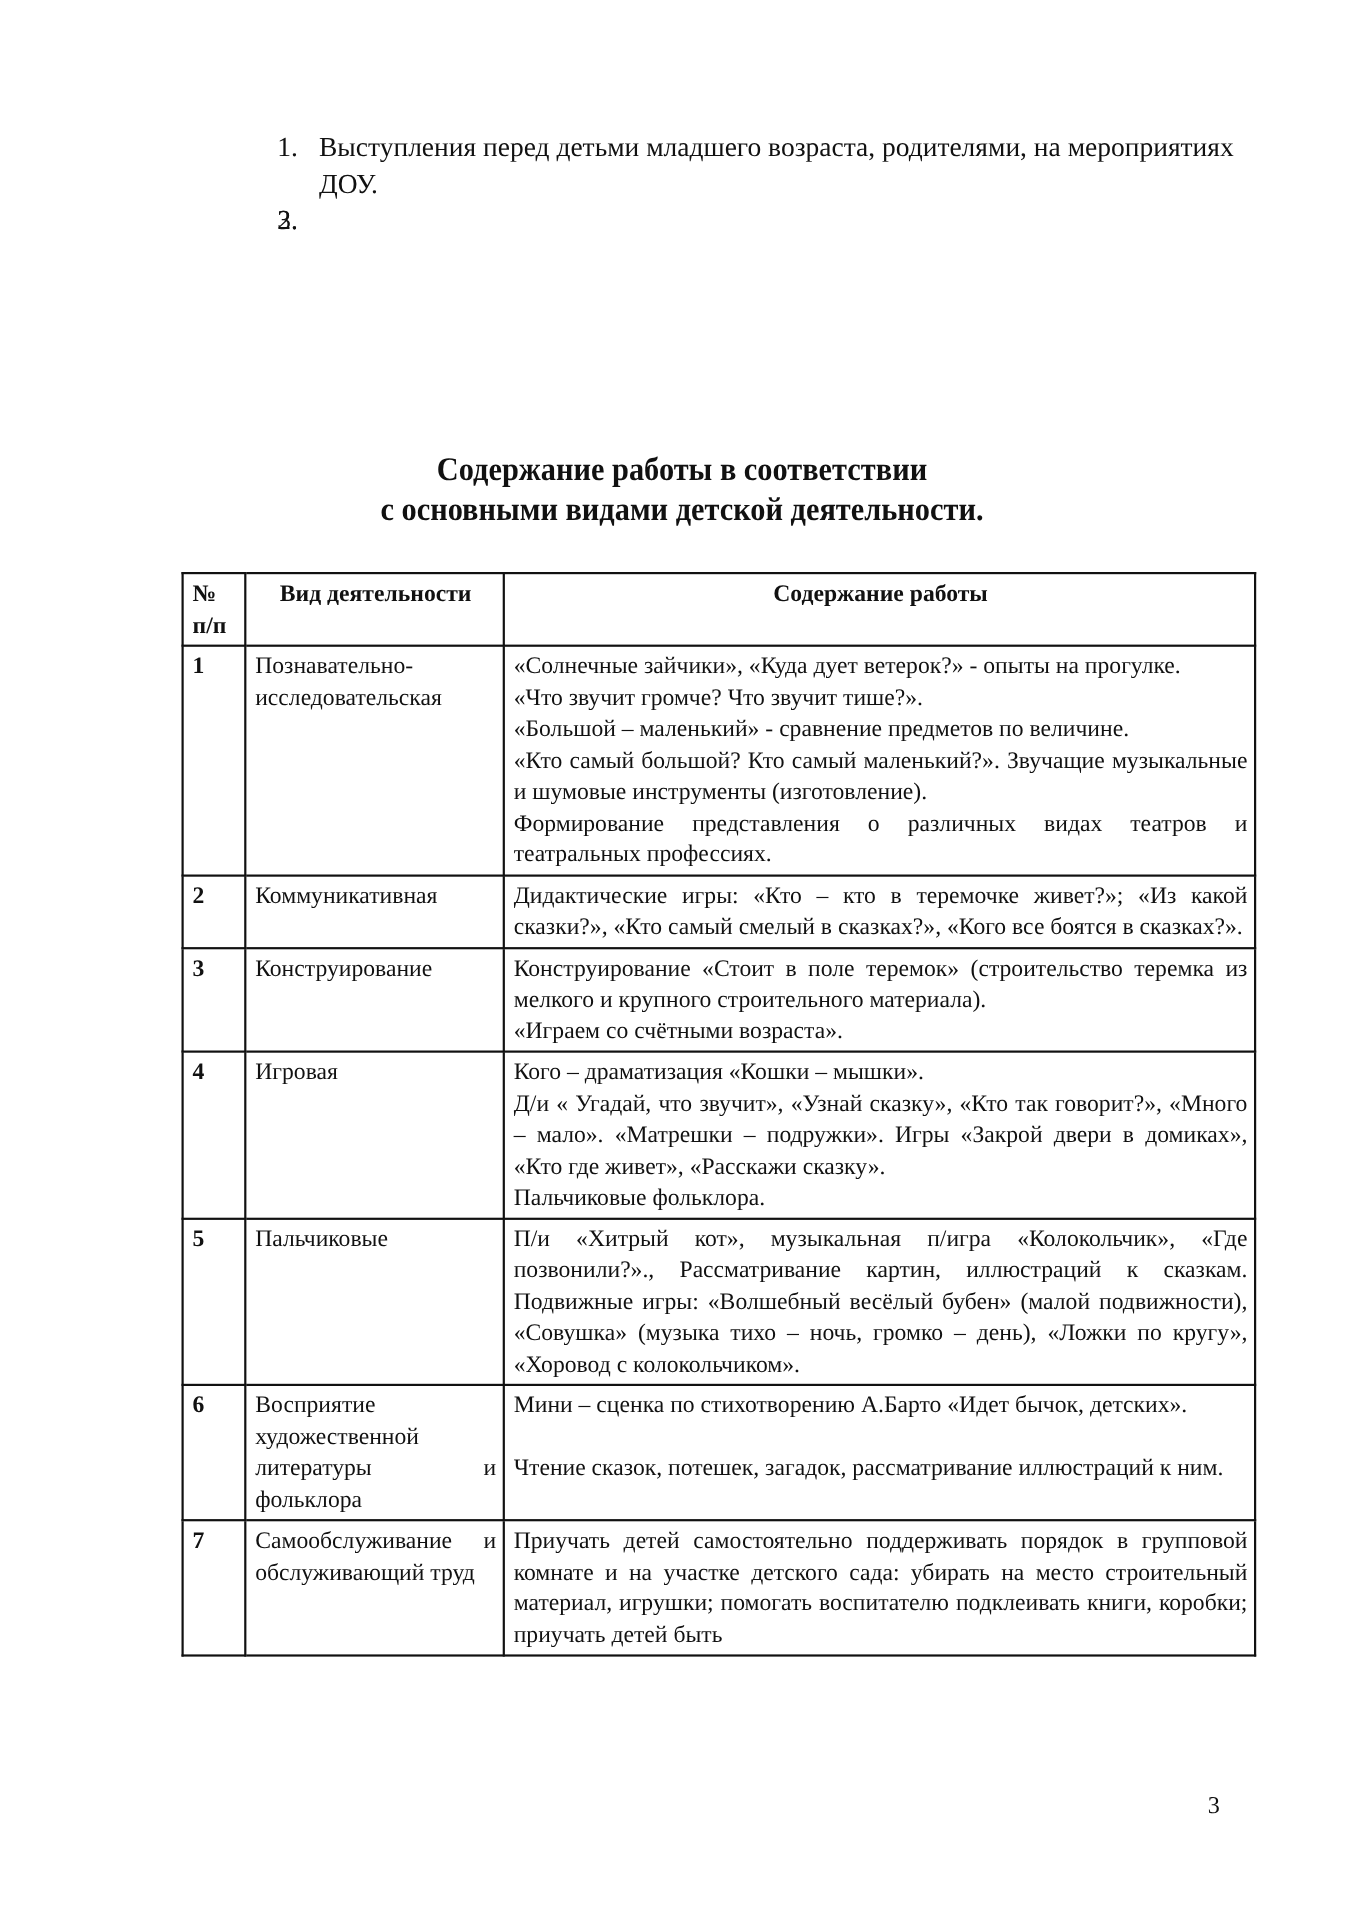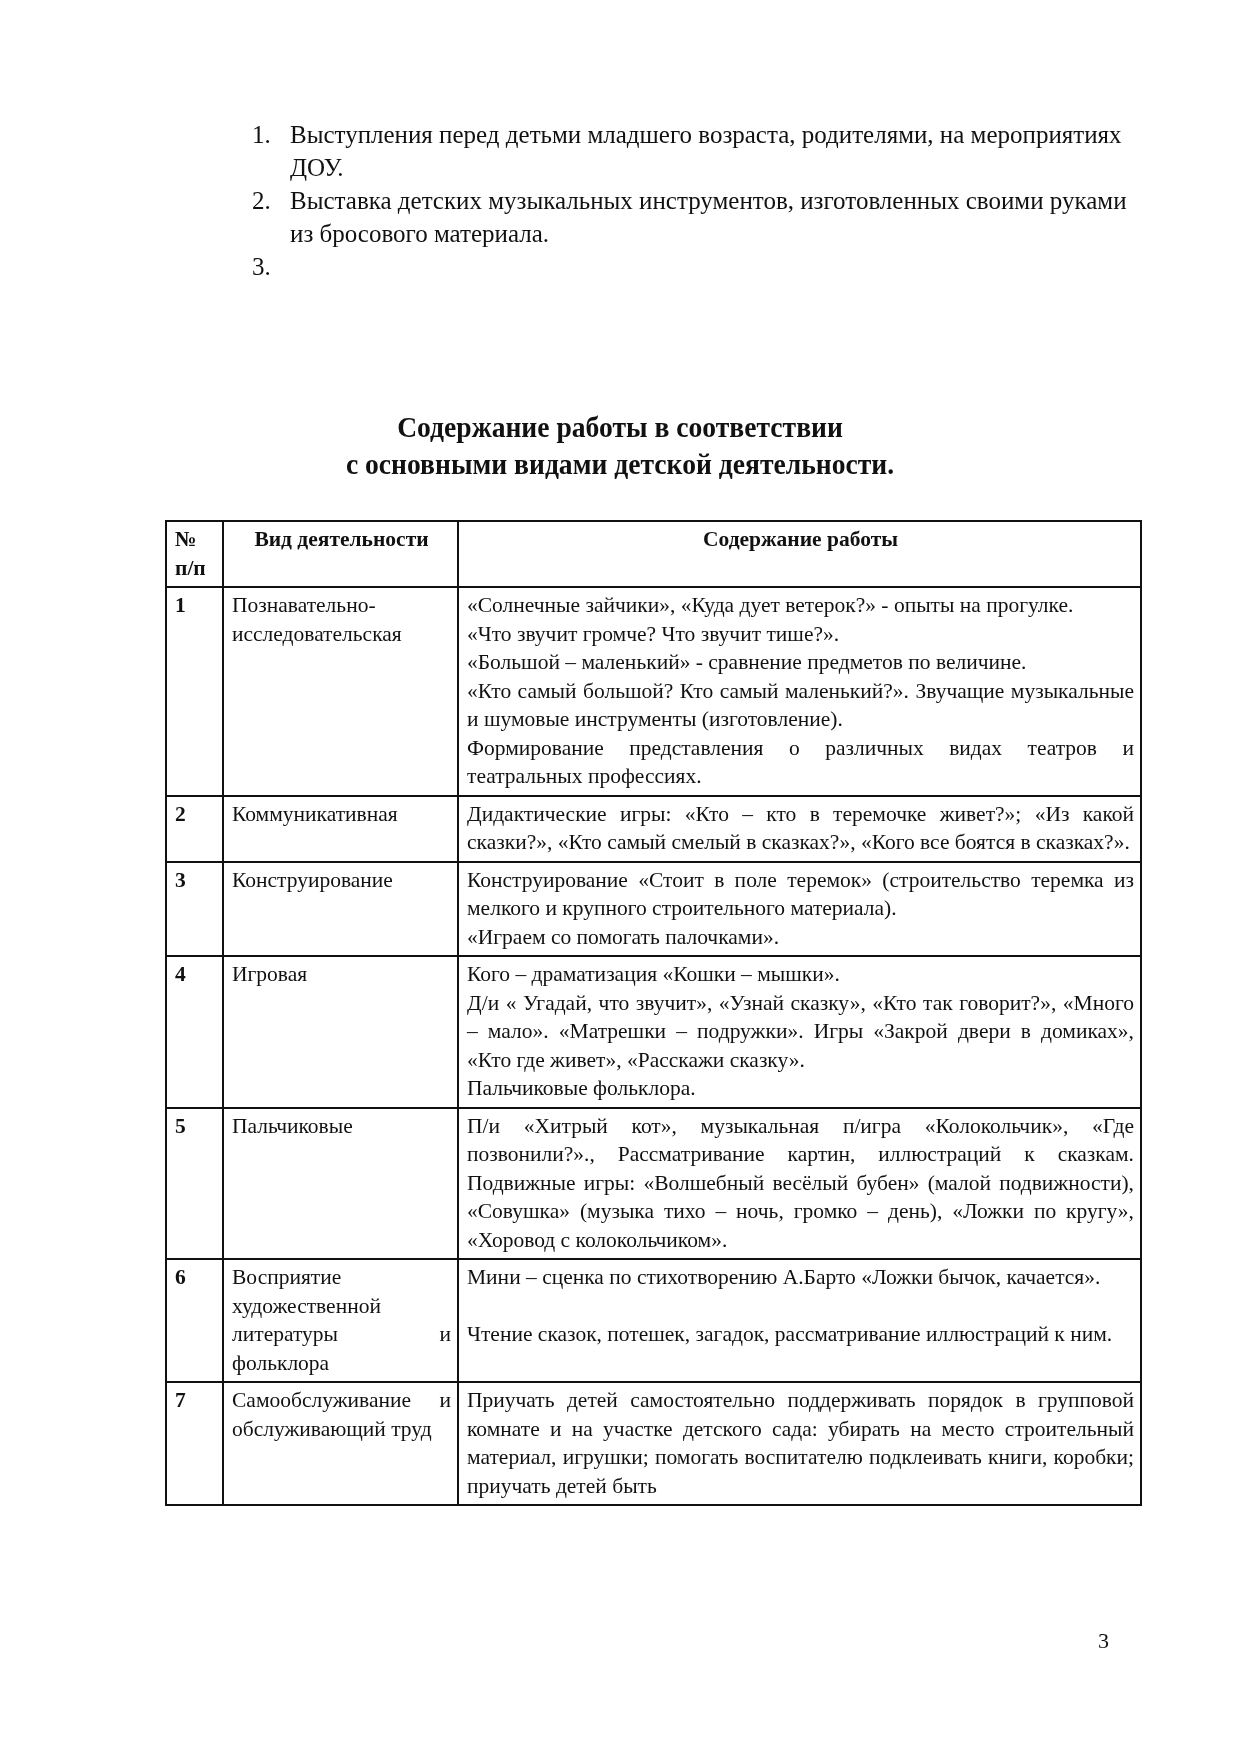--- a/index.html
+++ b/index.html
@@ -51,7 +51,6 @@
   </li>
   <li>
     <span class="num">2.</span>
-    <span>Выставка детских музыкальных инструментов, изготовленных своими руками из бросового материала.</span>
   </li>
   <li>
     <span class="num">3.</span>

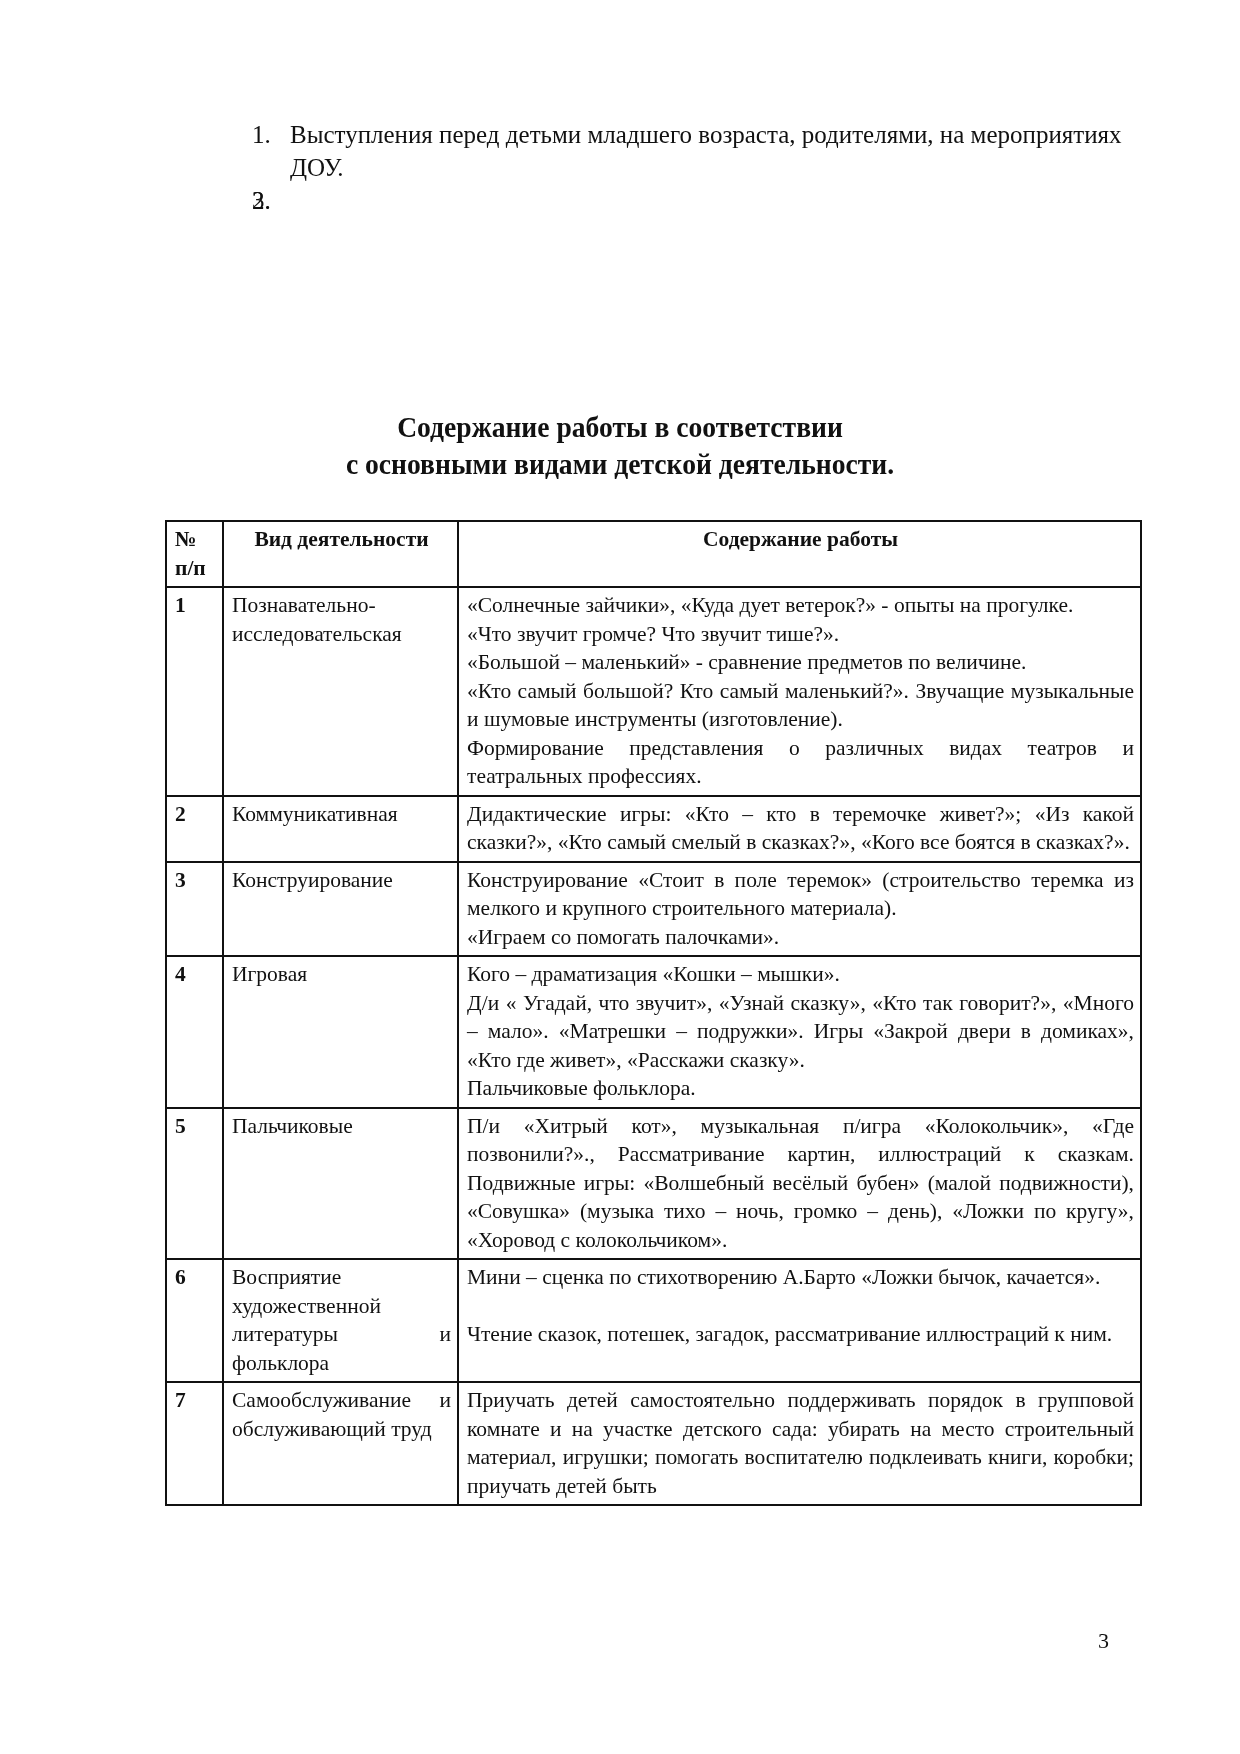--- a/index.html
+++ b/index.html
@@ -99,7 +99,7 @@
         <td class="kind-cell justify">Конструирование</td>
         <td>
           <span class="line justify">Конструирование «Стоит в поле теремок» (строительство теремка из мелкого и крупного строительного материала).</span>
-          <span class="line justify">«Играем со помогать палочками».</span>
+          <span class="line justify">«Играем со счётными возраста».</span>
         </td>
       </tr>
       <tr>

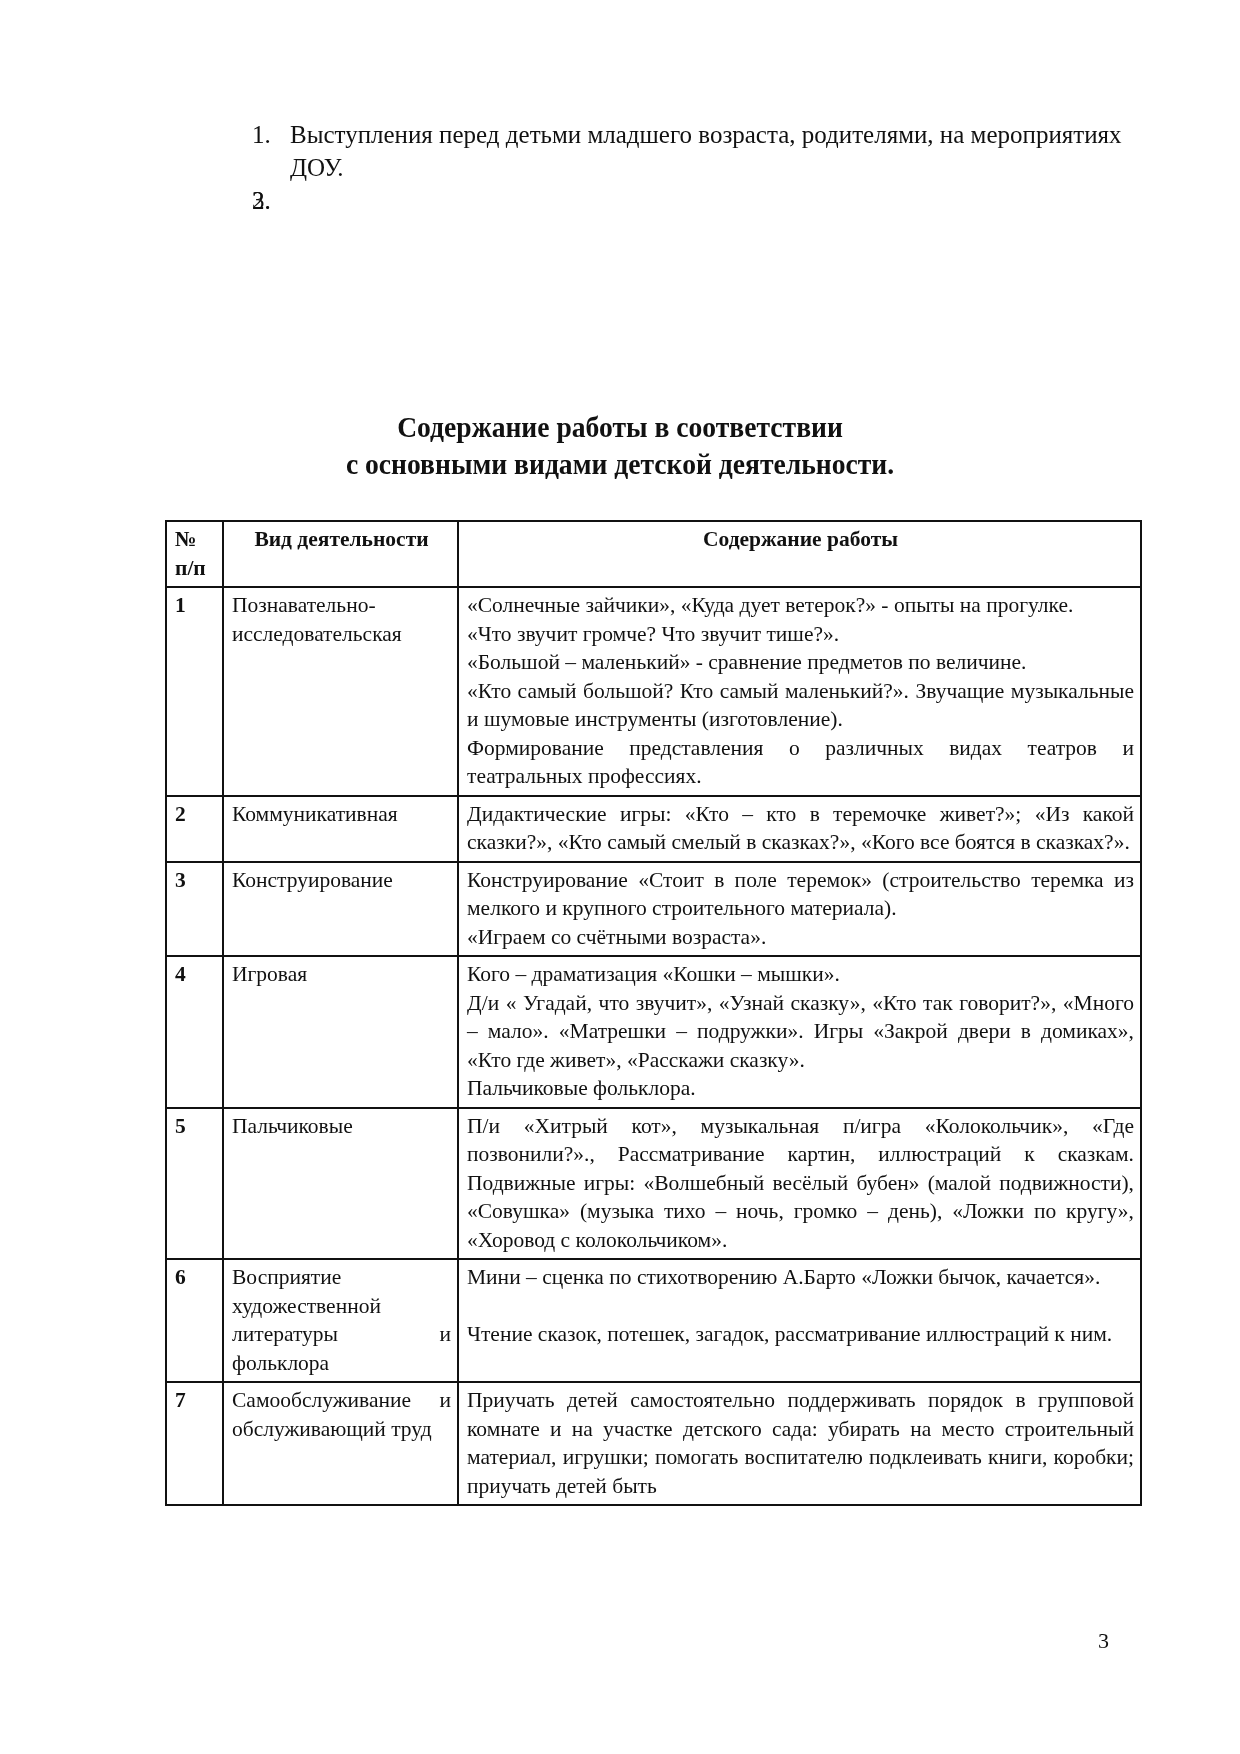--- a/index.html
+++ b/index.html
@@ -122,7 +122,7 @@
         <td class="num-cell">6</td>
         <td class="kind-cell justify">Восприятие художественной литературы и фольклора</td>
         <td>
-          <span class="line justify">Мини – сценка по стихотворению А.Барто «Ложки бычок, качается».</span>
+          <span class="line justify">Мини – сценка по стихотворению А.Барто «Идет бычок, детских».</span>
           <span class="gap"></span>
           <span class="line justify">Чтение сказок, потешек, загадок, рассматривание иллюстраций к ним.</span>
         </td>

